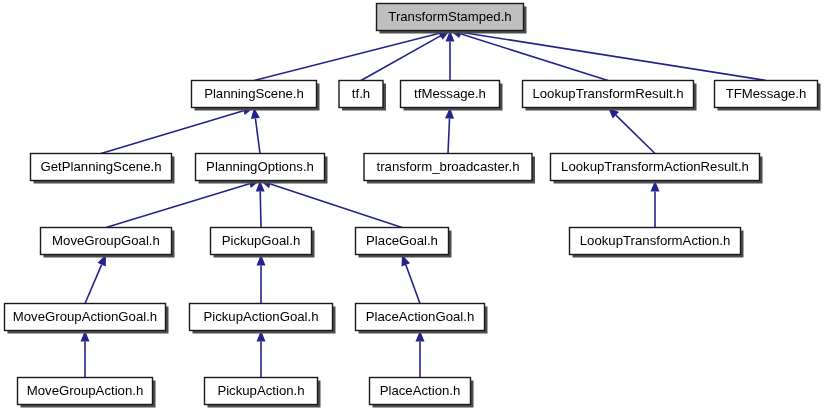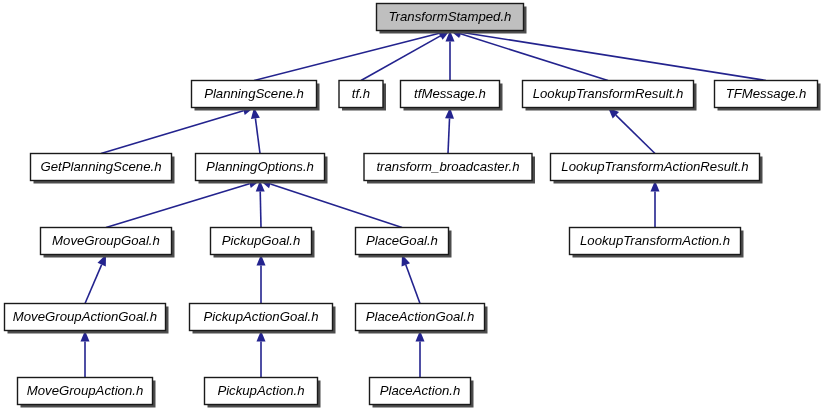--- a/index.html
+++ b/index.html
@@ -14,7 +14,6 @@
     background: #ffffff;
     font-family: "Liberation Sans", sans-serif;
     overflow: hidden;
-    font-style: italic;
   }
   svg#graph-svg {
     position: absolute;

